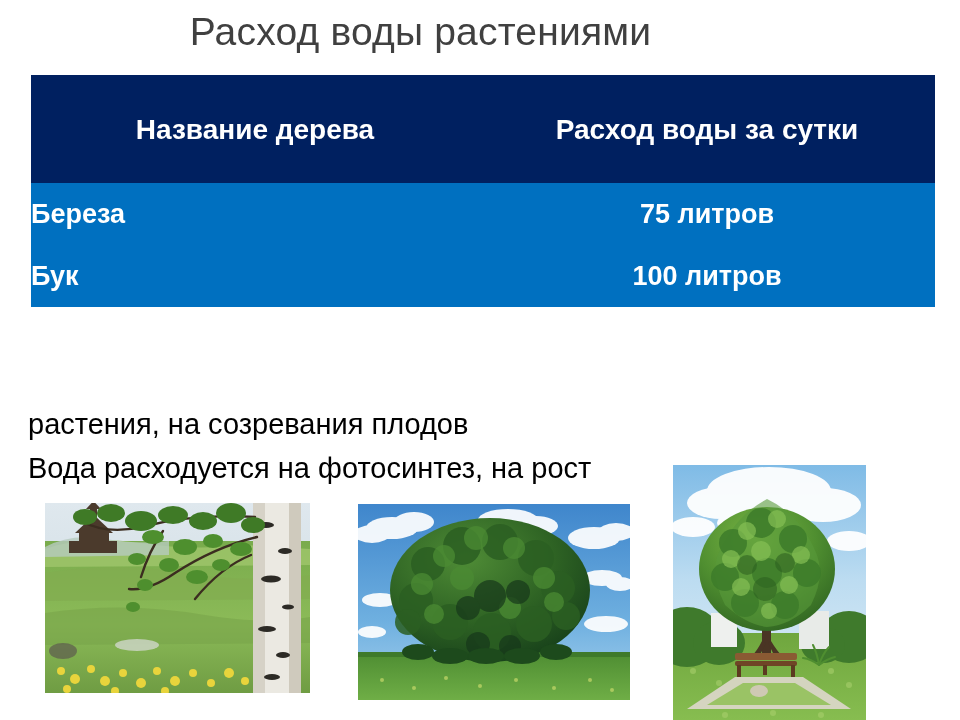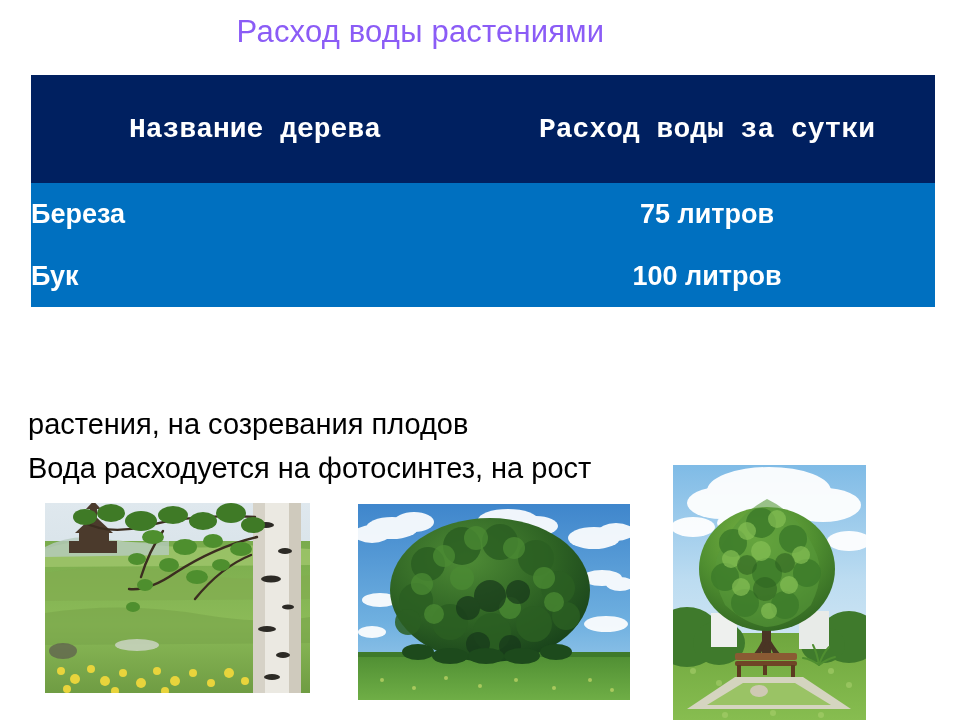--- a/index.html
+++ b/index.html
@@ -28,8 +28,8 @@
     top: 14px;
     width: 841px;
     text-align: center;
-    color: #8b5cf6;
-    font-size: 31px;
+    color: #404040;
+    font-size: 39px;
     font-weight: 400;
     letter-spacing: 0.2px;
     line-height: 36px;

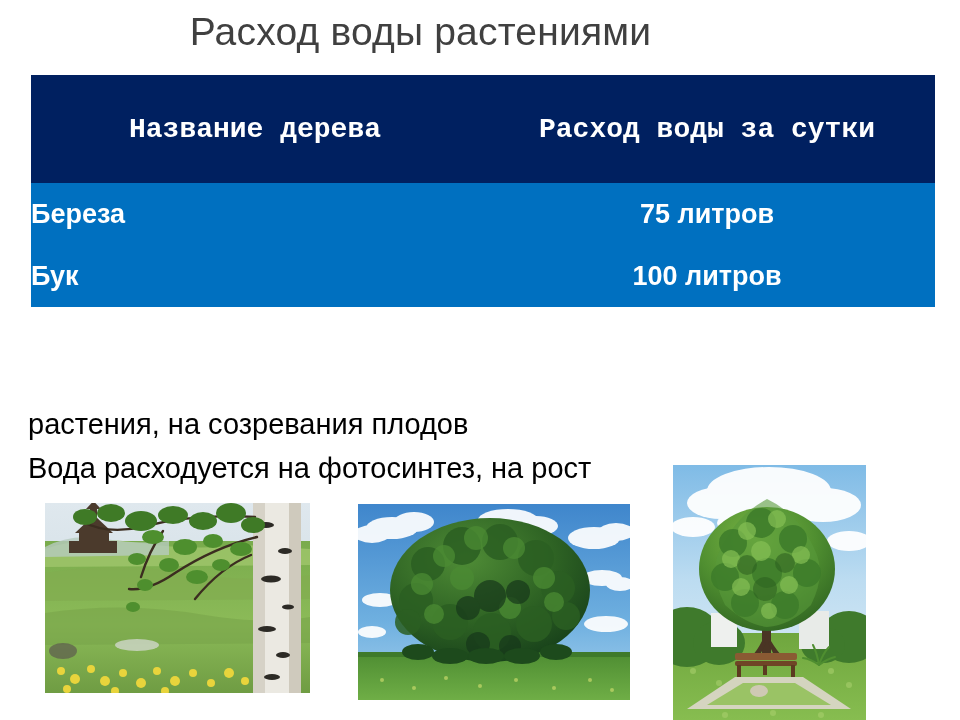--- a/index.html
+++ b/index.html
@@ -67,7 +67,6 @@
     text-align: center;
     padding-right: 28px;
     box-sizing: border-box;
-    font-family: Liberation Mono, monospace;
   }
   .th-value {
     width: 456px;

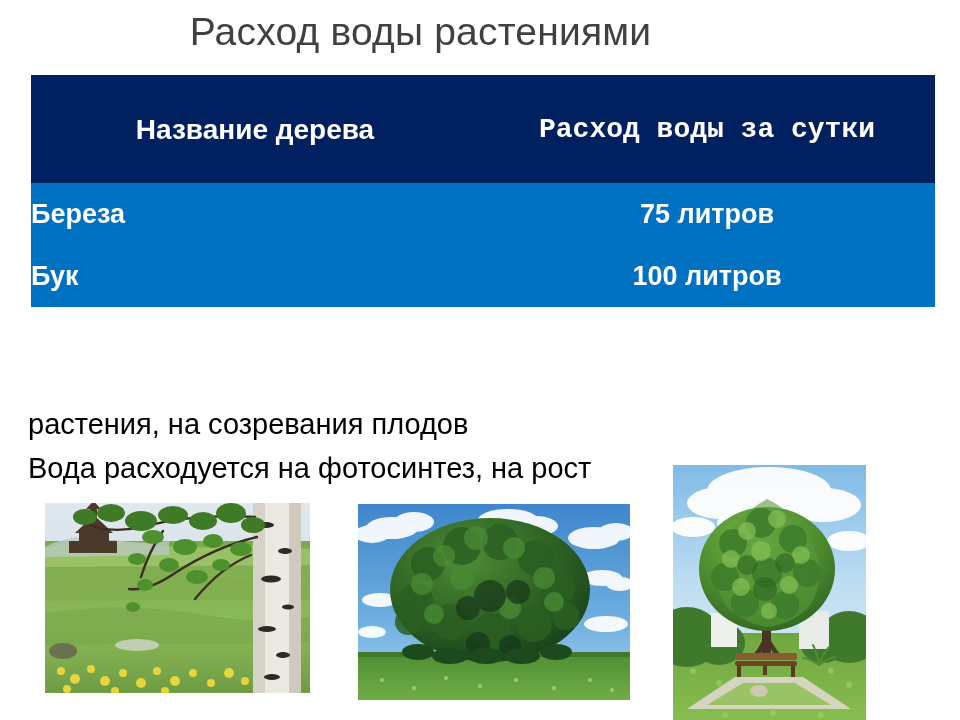--- a/index.html
+++ b/index.html
@@ -71,7 +71,6 @@
   .th-value {
     width: 456px;
     box-sizing: border-box;
-    font-family: Liberation Mono, monospace;
   }
   .tbody-row {
     background: #0070C0;

